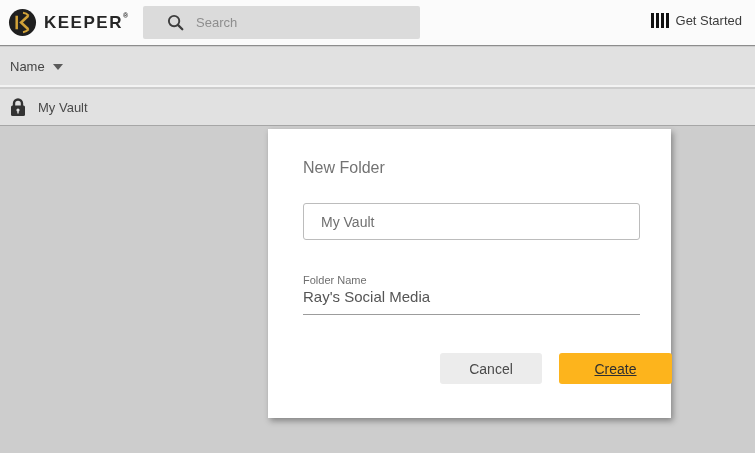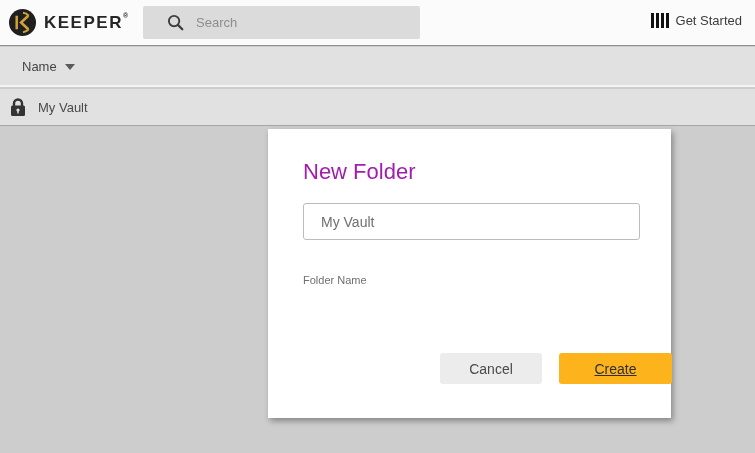--- a/index.html
+++ b/index.html
@@ -51,7 +51,7 @@
   .name-header-row {
     position: absolute; left: 0; top: 47px; width: 755px; height: 40px;
     background: #e1e1e1; border-bottom: 2px solid #f3f3f3;
-    display: flex; align-items: center; padding-left: 22px;
+    display: flex; align-items: center; padding-left: 10px;
   }
   .name-header-label { font-size: 13px; color: #454545; }
   .caret-down {

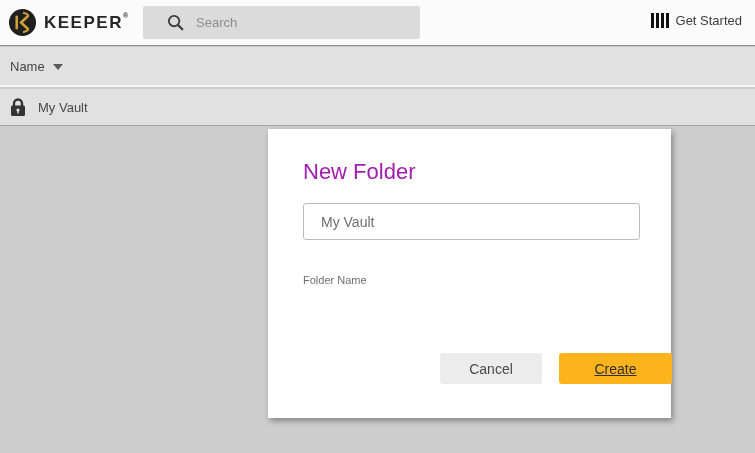--- a/index.html
+++ b/index.html
@@ -77,7 +77,7 @@
   }
   .modal-title {
     position: absolute; left: 35px; top: 30px;
-    font-size: 22px; color: #a21caf; text-align: right;
+    font-size: 16px; color: #737373; text-align: right;
   }
   .parent-folder-box {
     position: absolute; left: 35px; top: 74px; width: 337px; height: 37px;

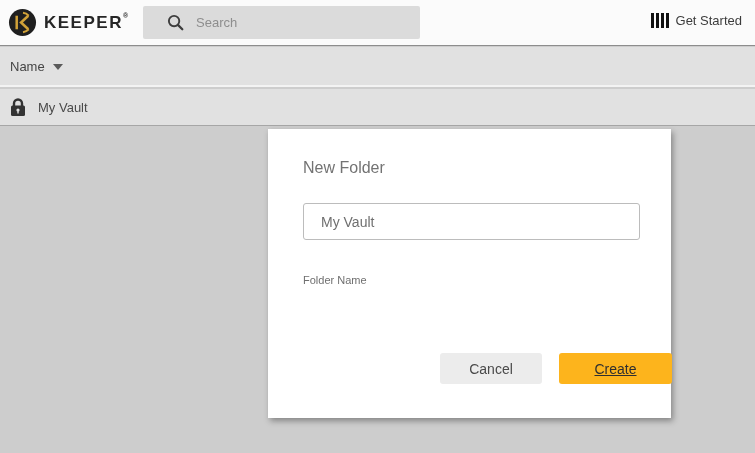--- a/index.html
+++ b/index.html
@@ -163,6 +163,7 @@
     </div>
 
     <div class="folder-name-label">Folder Name</div>
+    <input class="folder-name-input" type="text" value="Ray's Social Media" style="">
 
     <button class="btn btn-cancel">Cancel</button>
     <button class="btn btn-create">Create</button>

